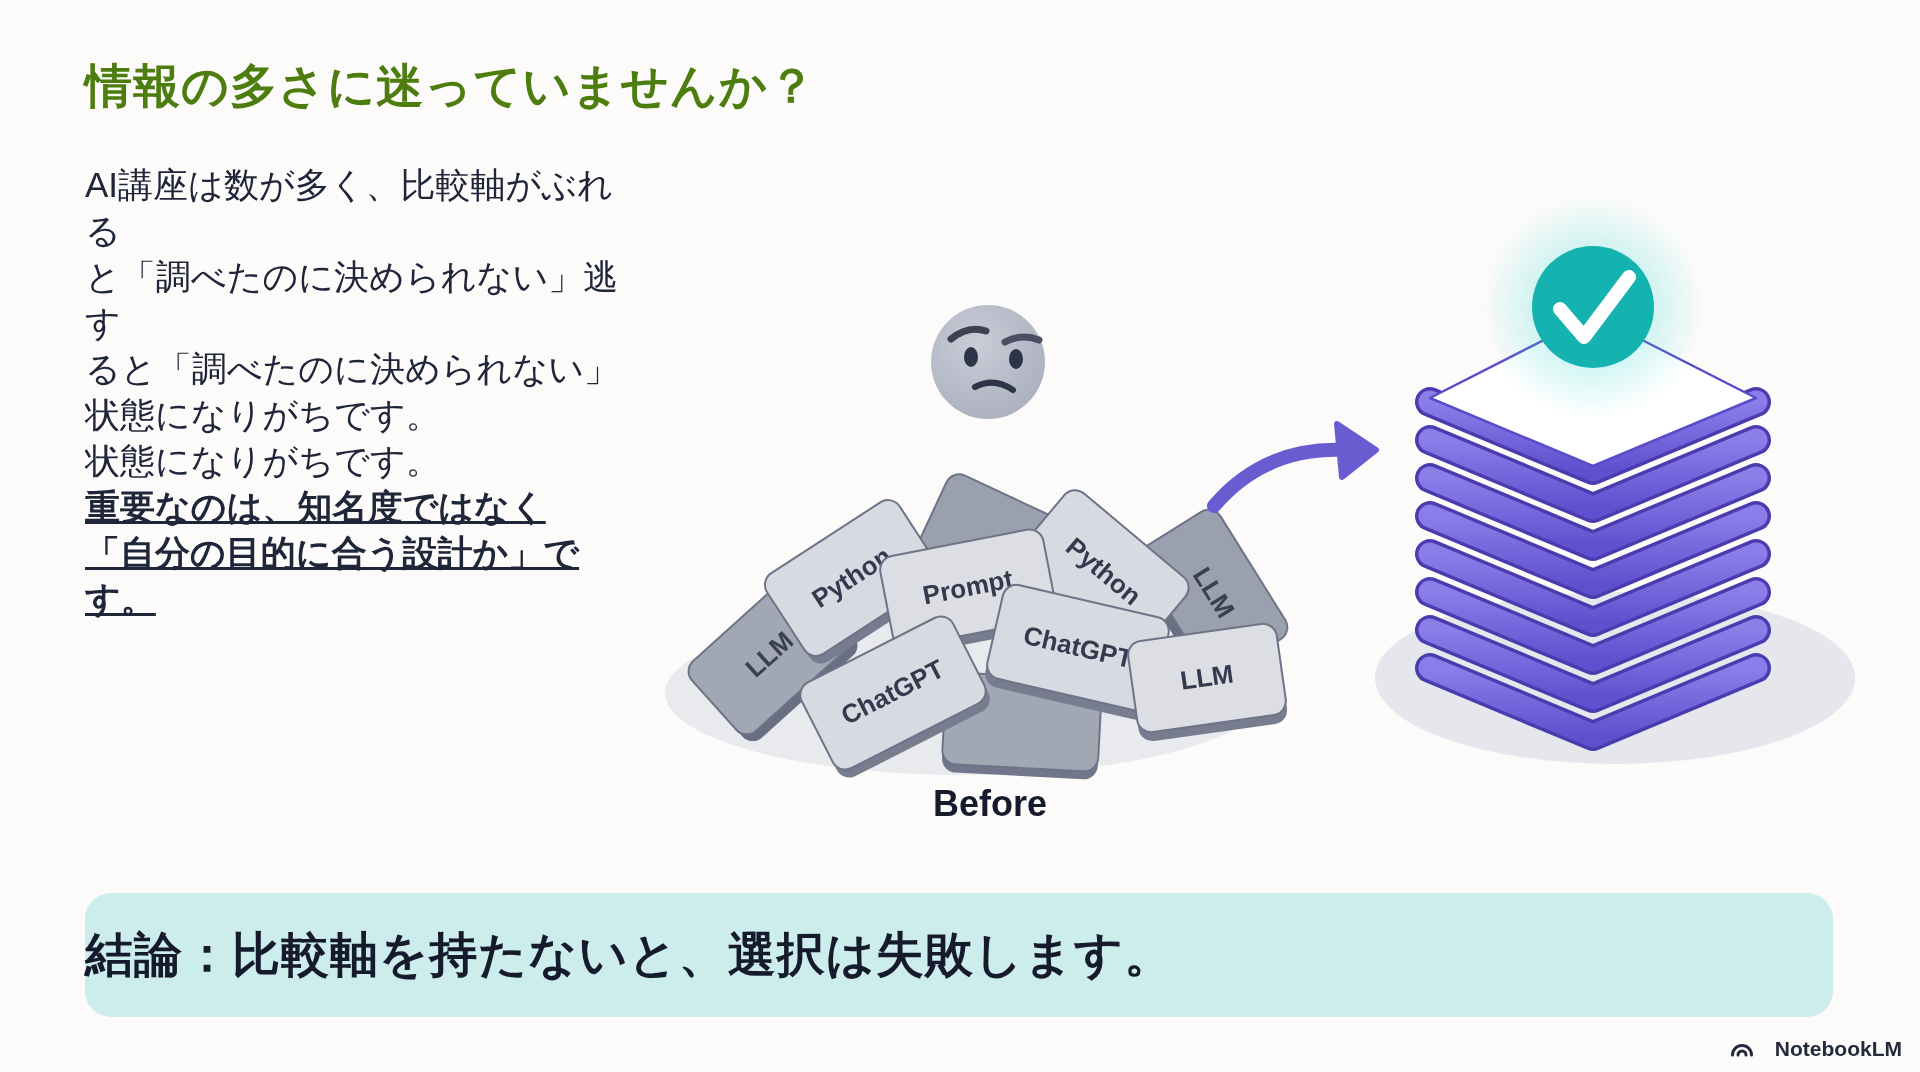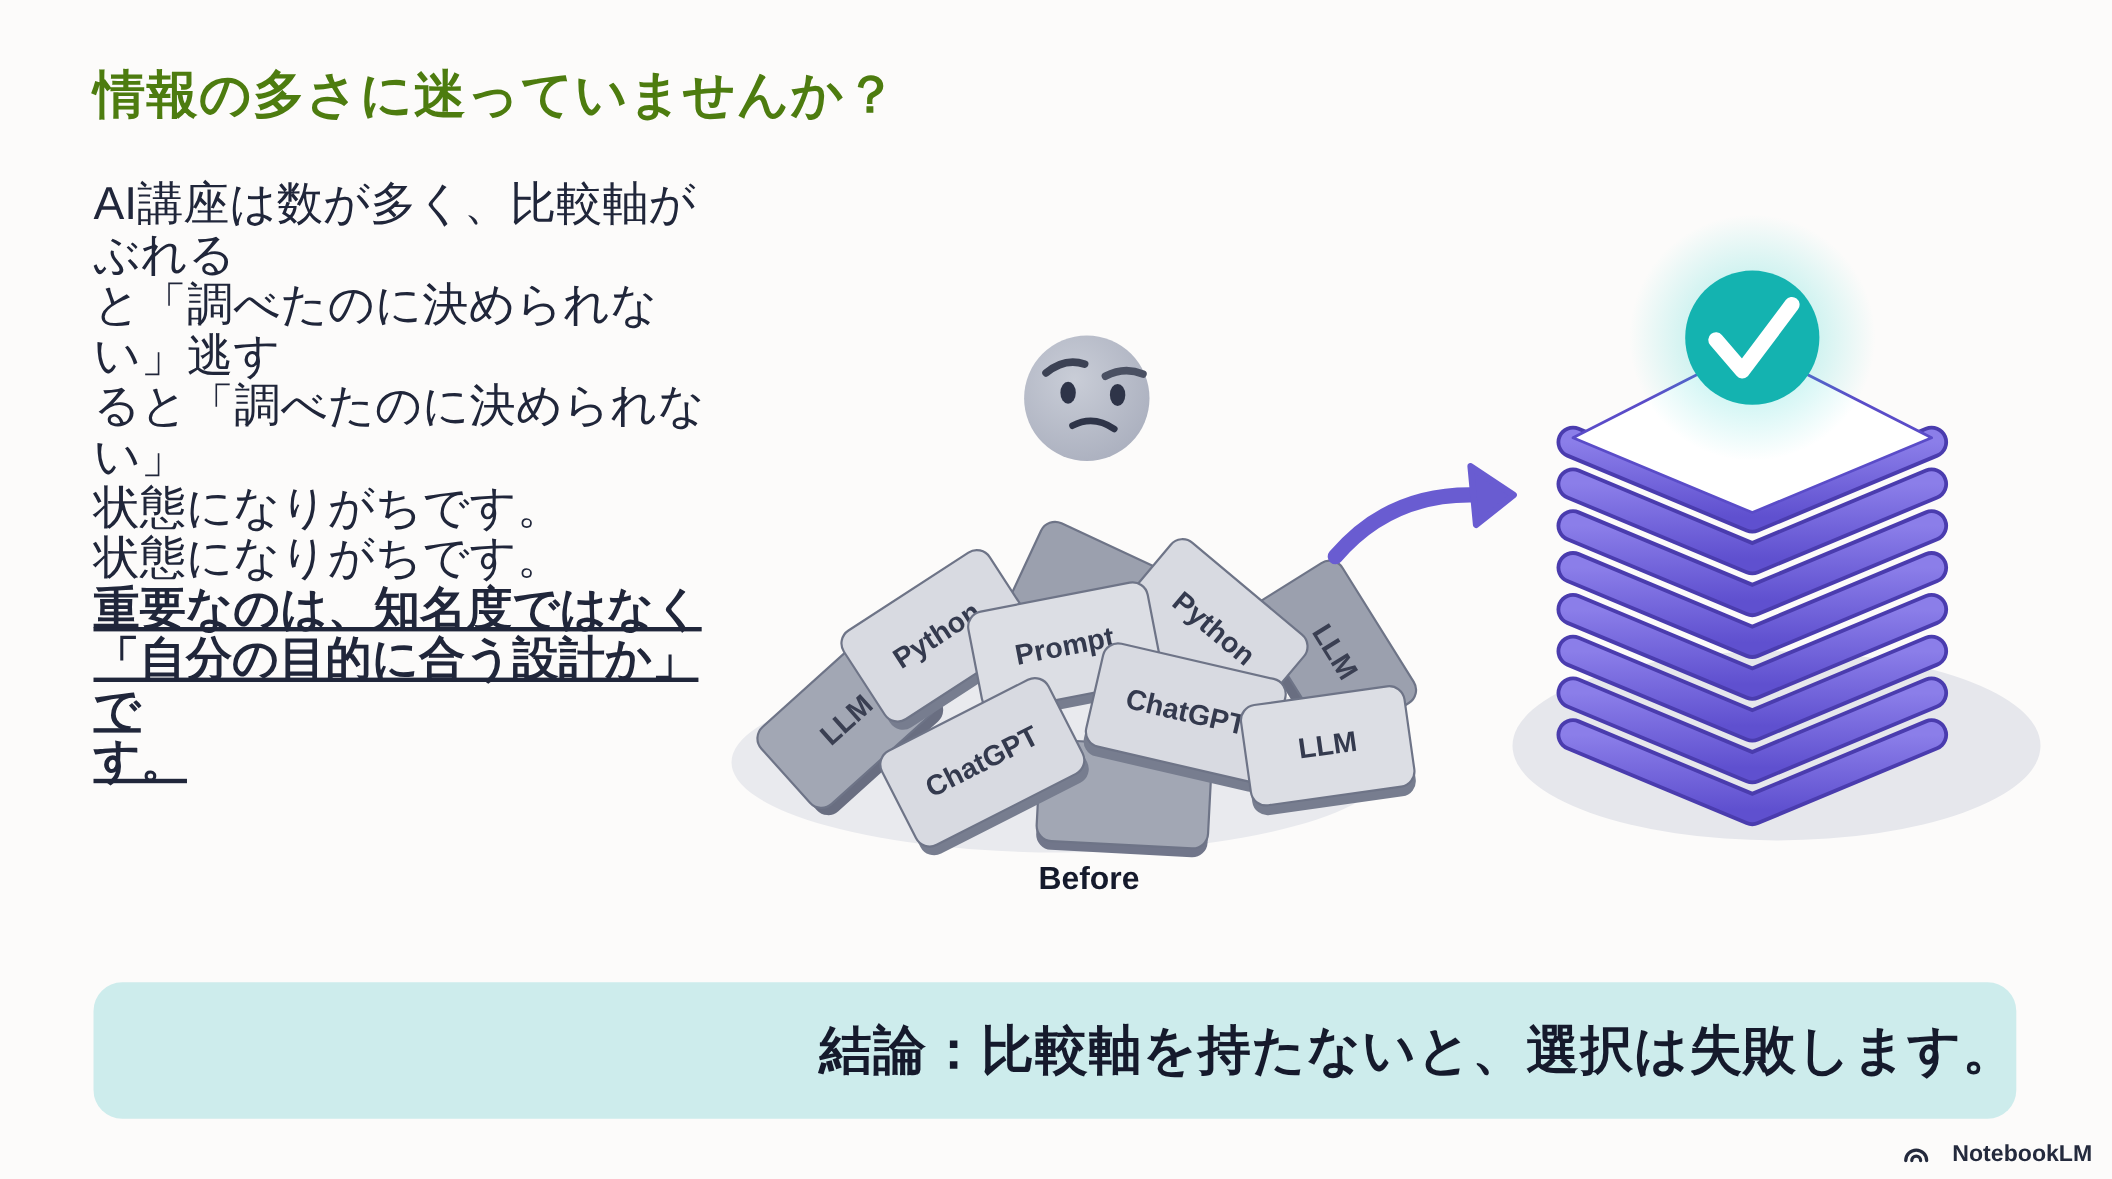--- a/index.html
+++ b/index.html
@@ -21,7 +21,7 @@
 
   .intro{
     position:absolute;left:85px;top:162px;width:560px;
-    font-size:42px;line-height:46px;color:#20263a;
+    font-size:35px;line-height:46px;color:#20263a;
   }
   .intro-regular{display:block;white-space:pre-line;font-weight:500;}
   .intro-bold{display:block;white-space:pre-line;font-weight:800;text-decoration:underline;}

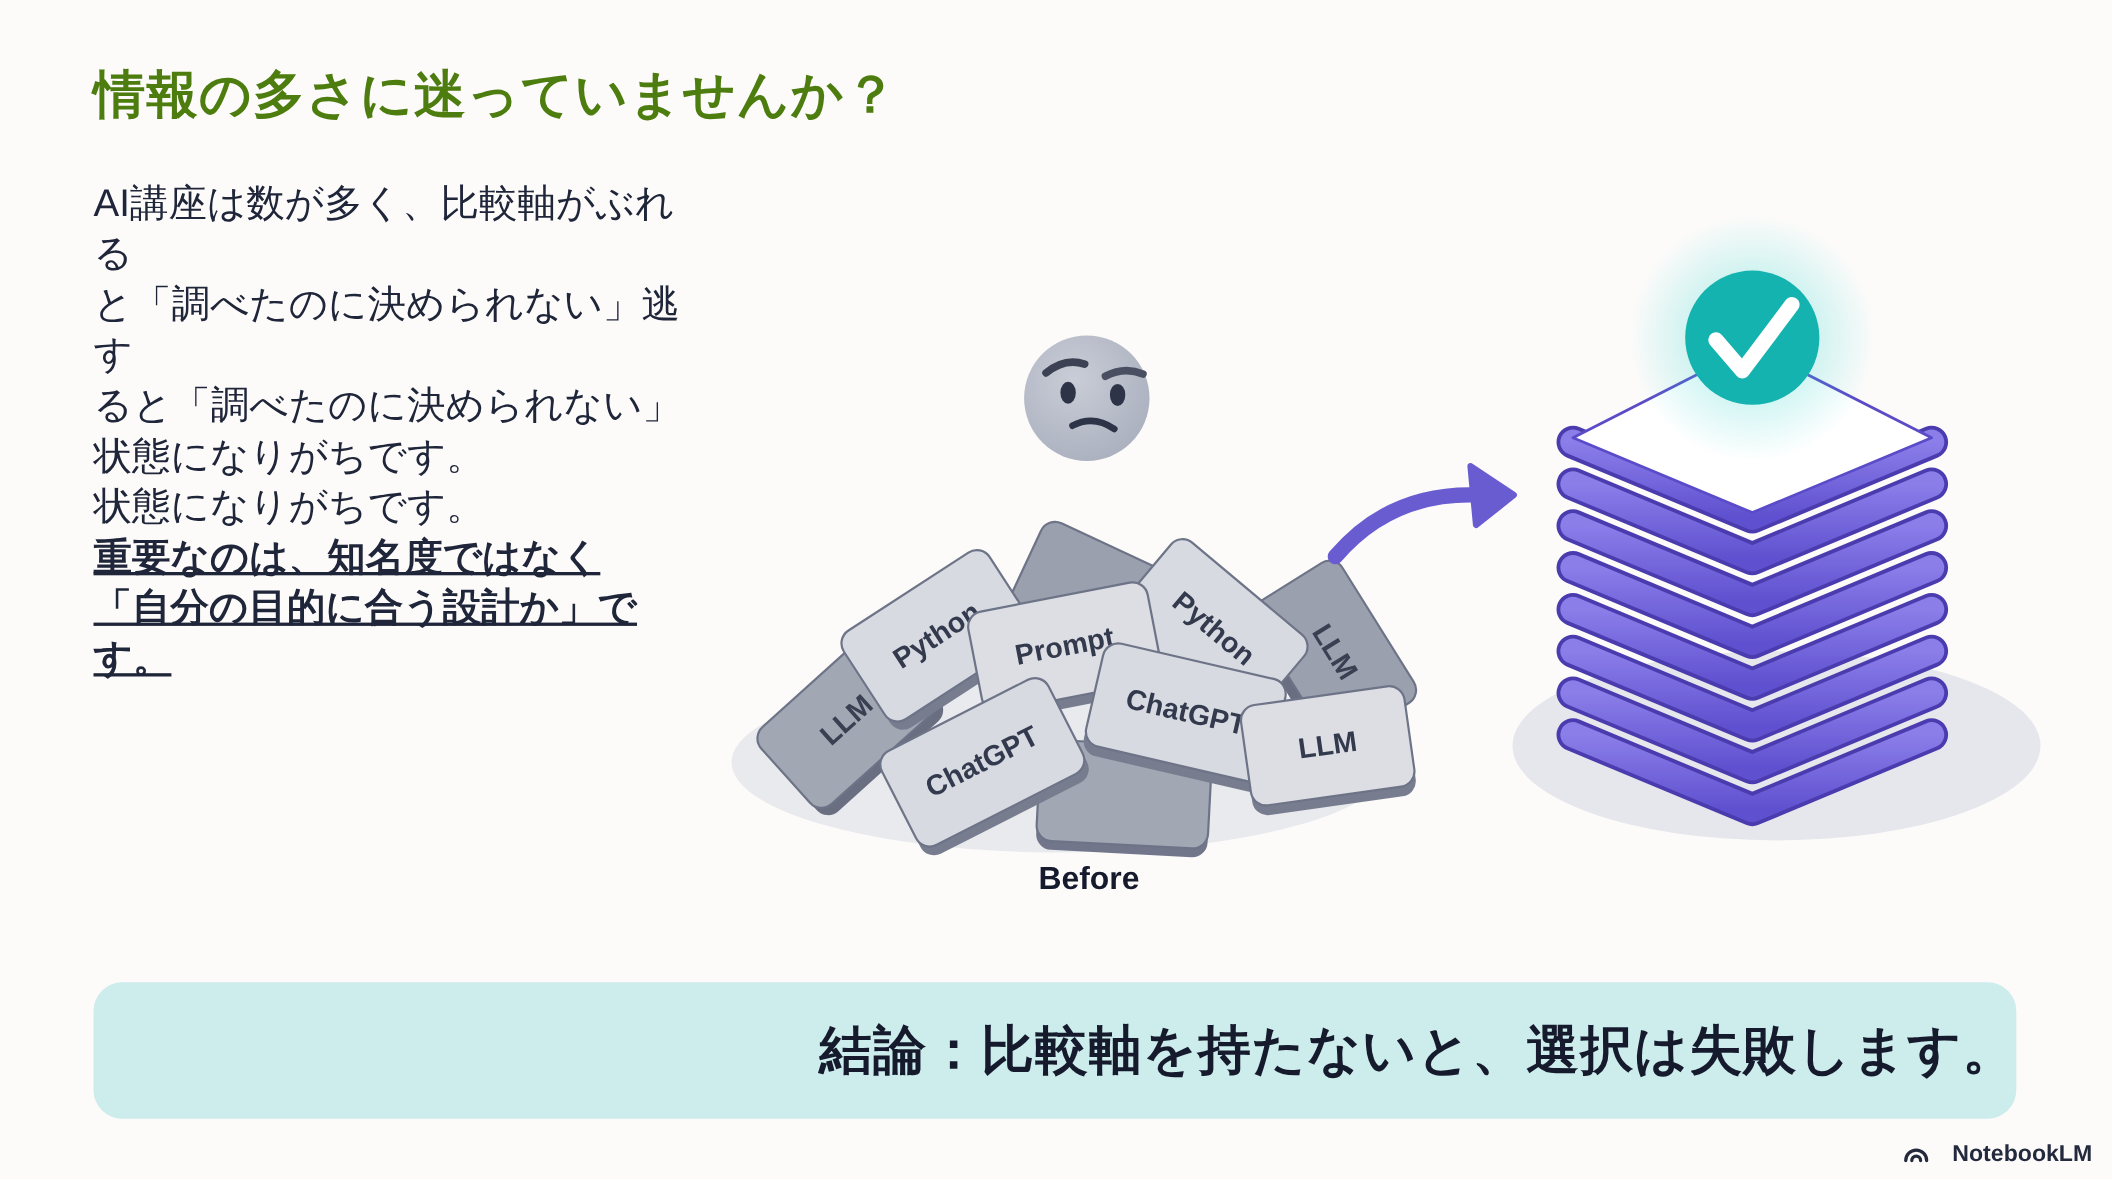--- a/index.html
+++ b/index.html
@@ -30,7 +30,7 @@
 
   .phase-label{
     position:absolute;top:783px;width:220px;
-    text-align:center;font-size:29px;font-weight:800;color:#151a2c;
+    text-align:center;font-size:36px;font-weight:800;color:#151a2c;
   }
   .phase-label.before{left:880px;}
   .phase-label.after{left:1492px;}

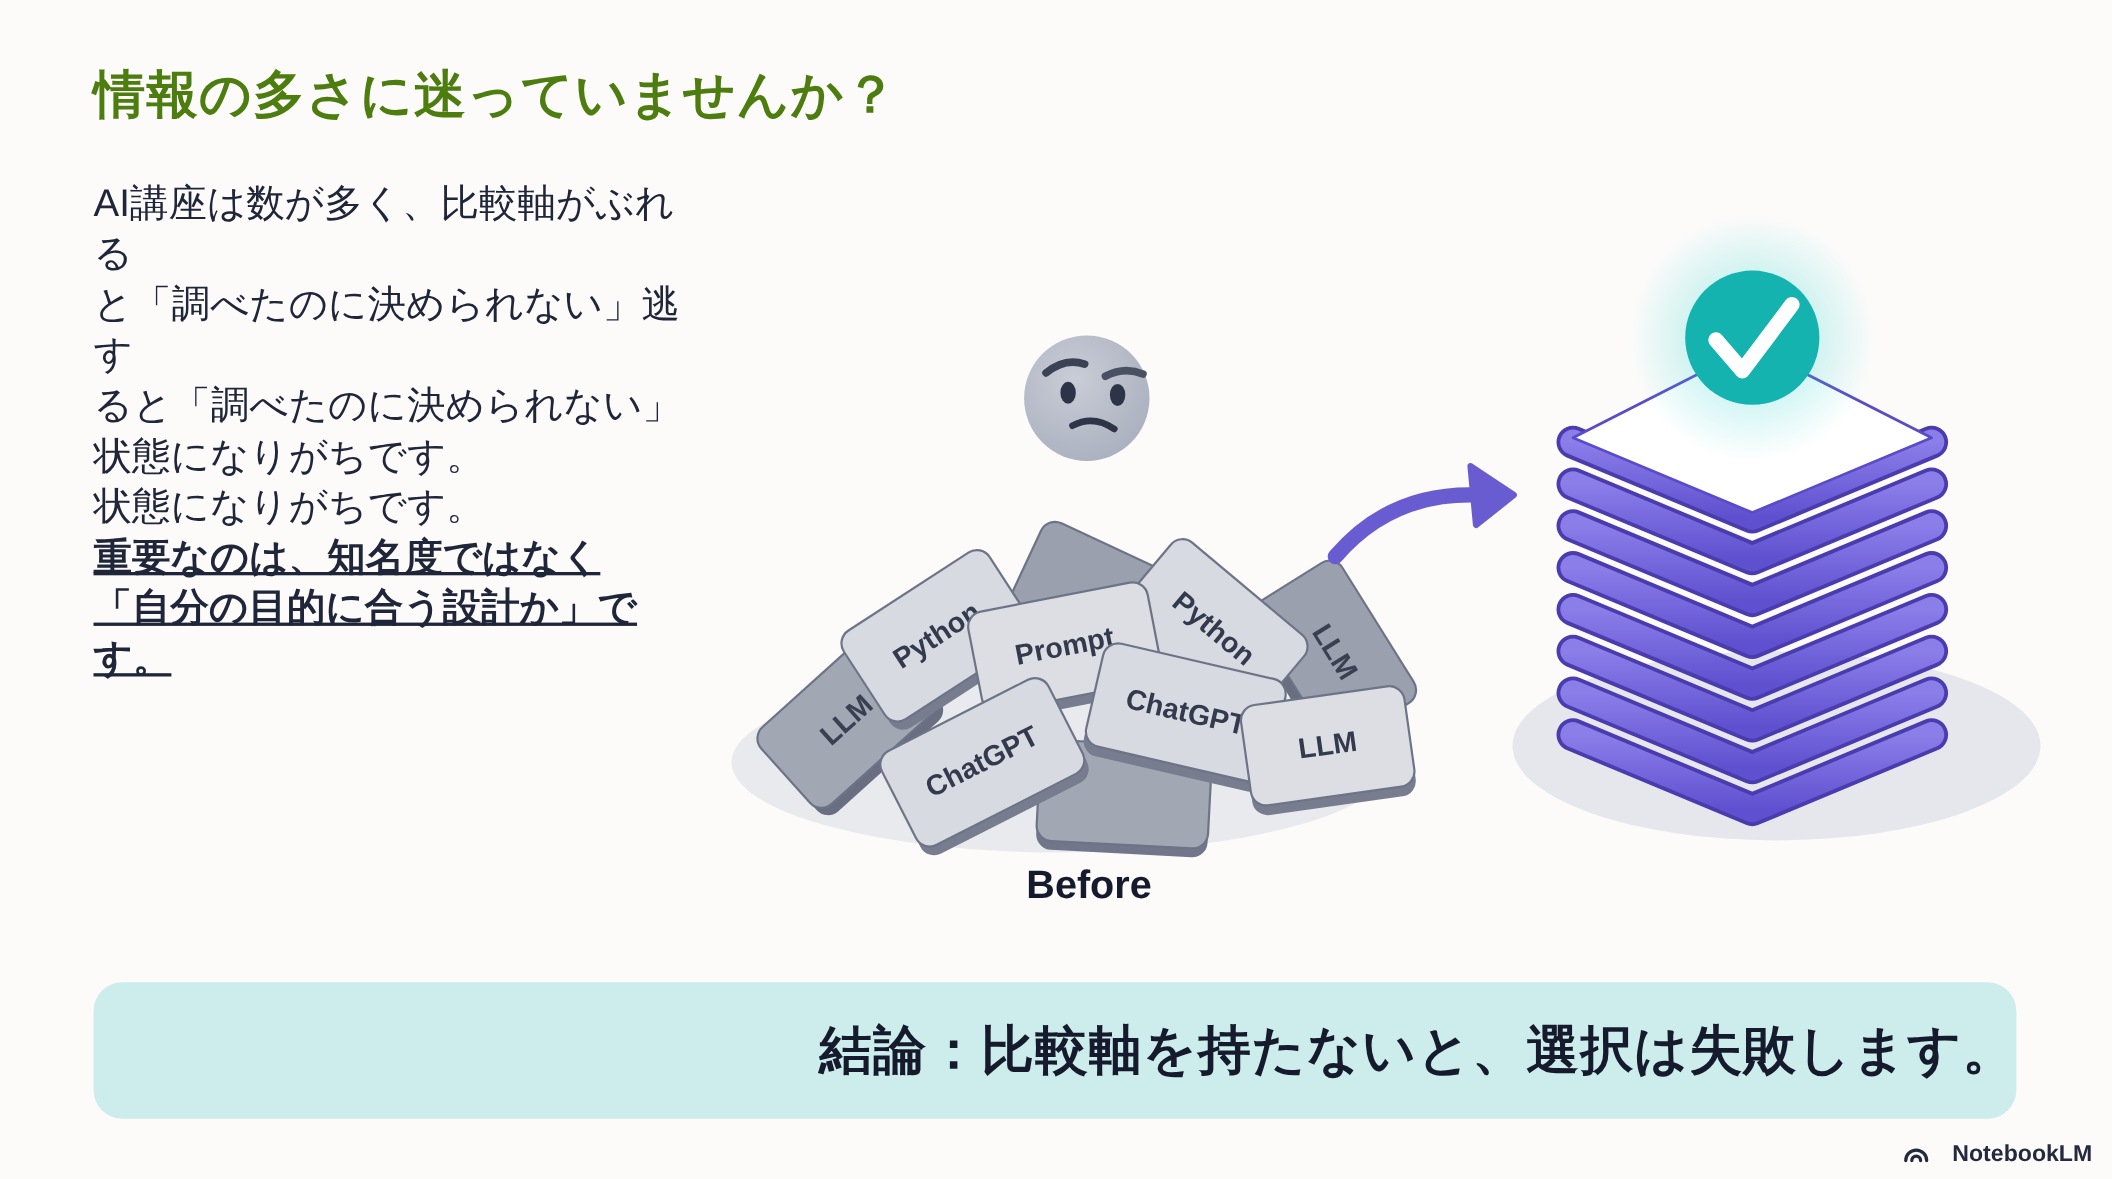--- a/index.html
+++ b/index.html
@@ -38,7 +38,7 @@
   .conclusion-banner{
     position:absolute;left:85px;top:893px;width:1748px;height:124px;
     background:#cdecec;border-radius:26px;
-    display:flex;align-items:center;justify-content:flex-end;
+    display:flex;align-items:center;justify-content:flex-start;
   }
   .conclusion-text{
     font-size:48px;font-weight:800;color:#151a2c;letter-spacing:1px;

